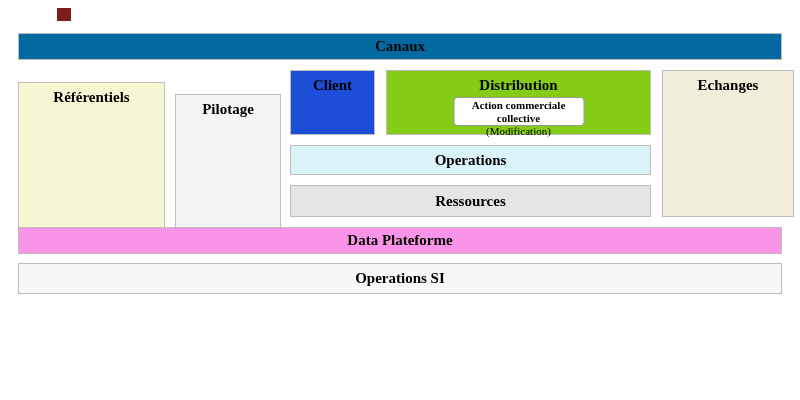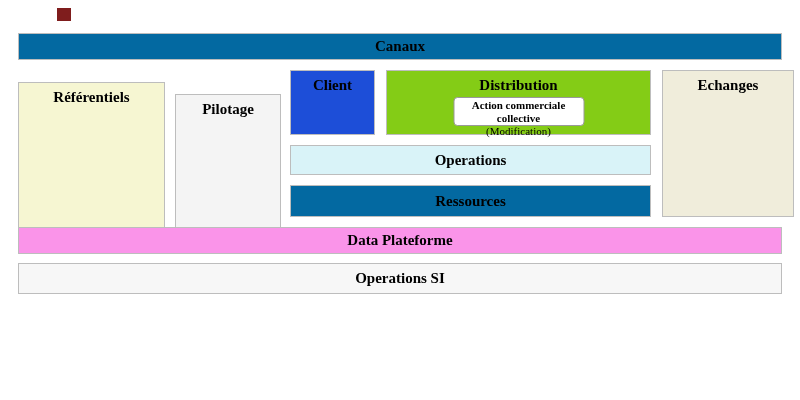--- a/index.html
+++ b/index.html
@@ -106,7 +106,7 @@
     <span>Operations</span>
   </div>
 
-  <div id="ressources" class="block bar" style="background-color: #0369a1;">
+  <div id="ressources" class="block bar" style="background-color: #e5e5e5;">
     <span>Ressources</span>
   </div>
 

